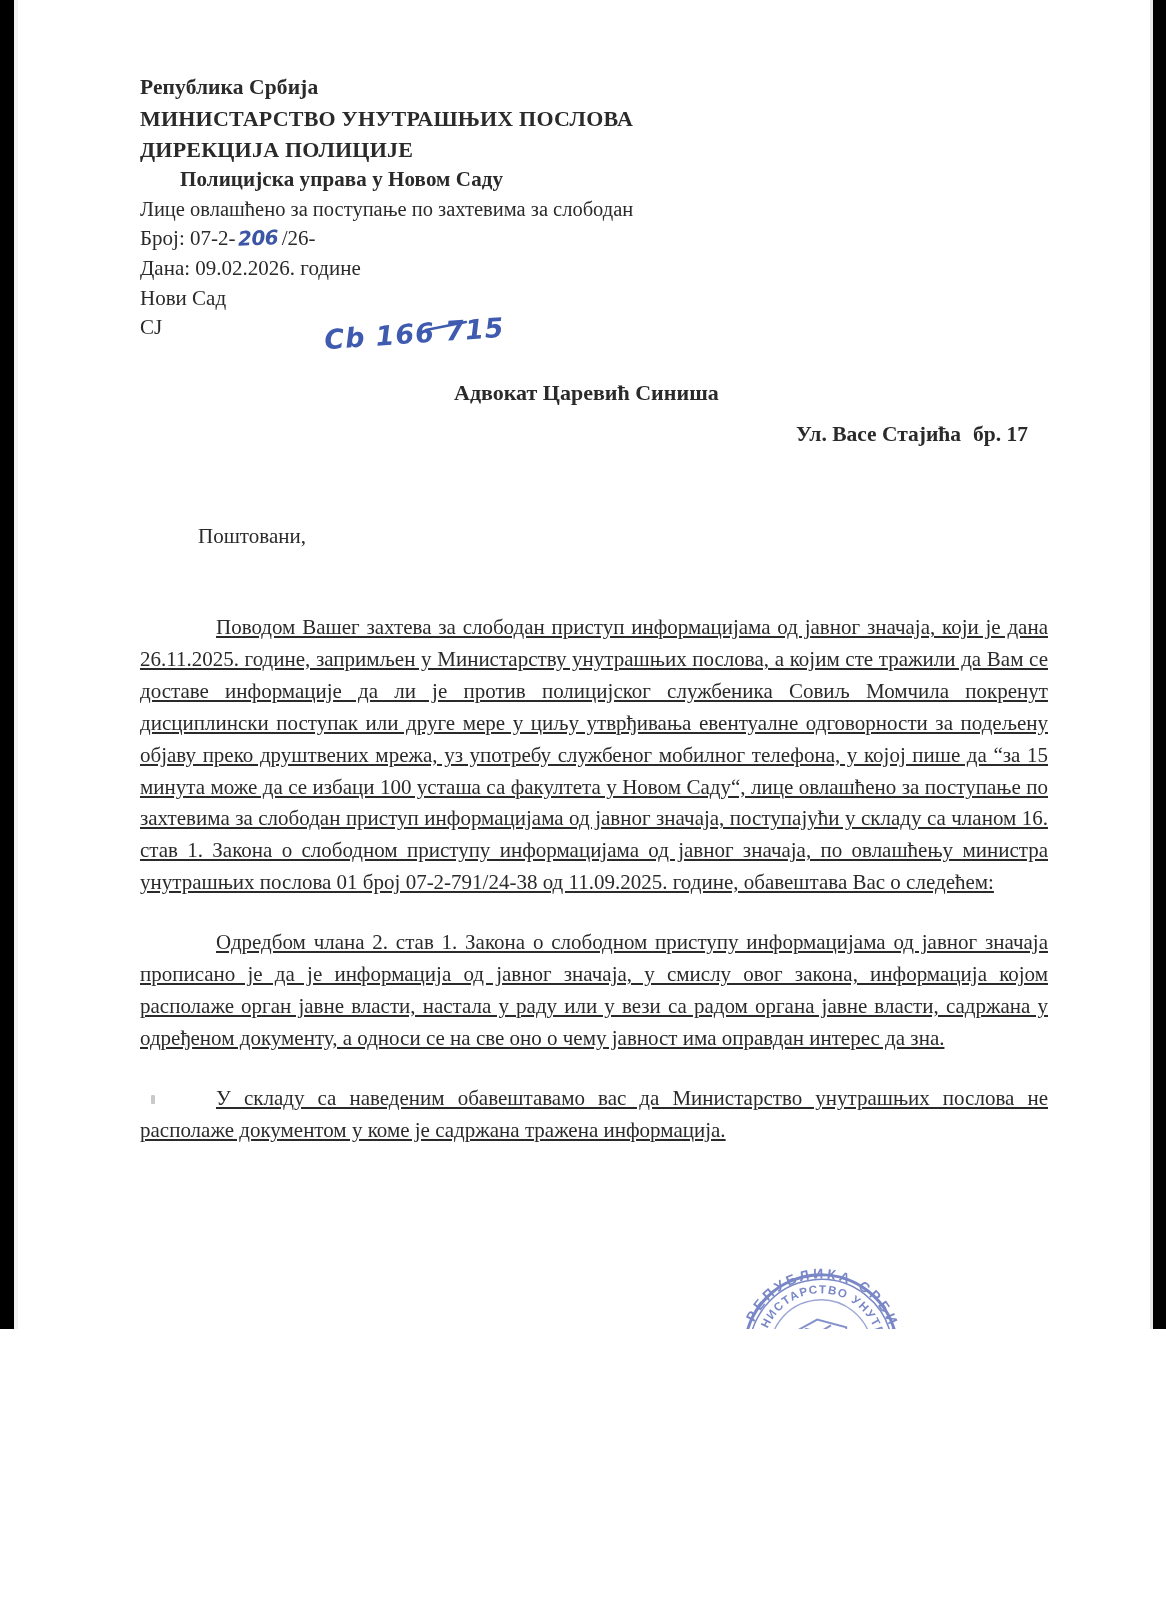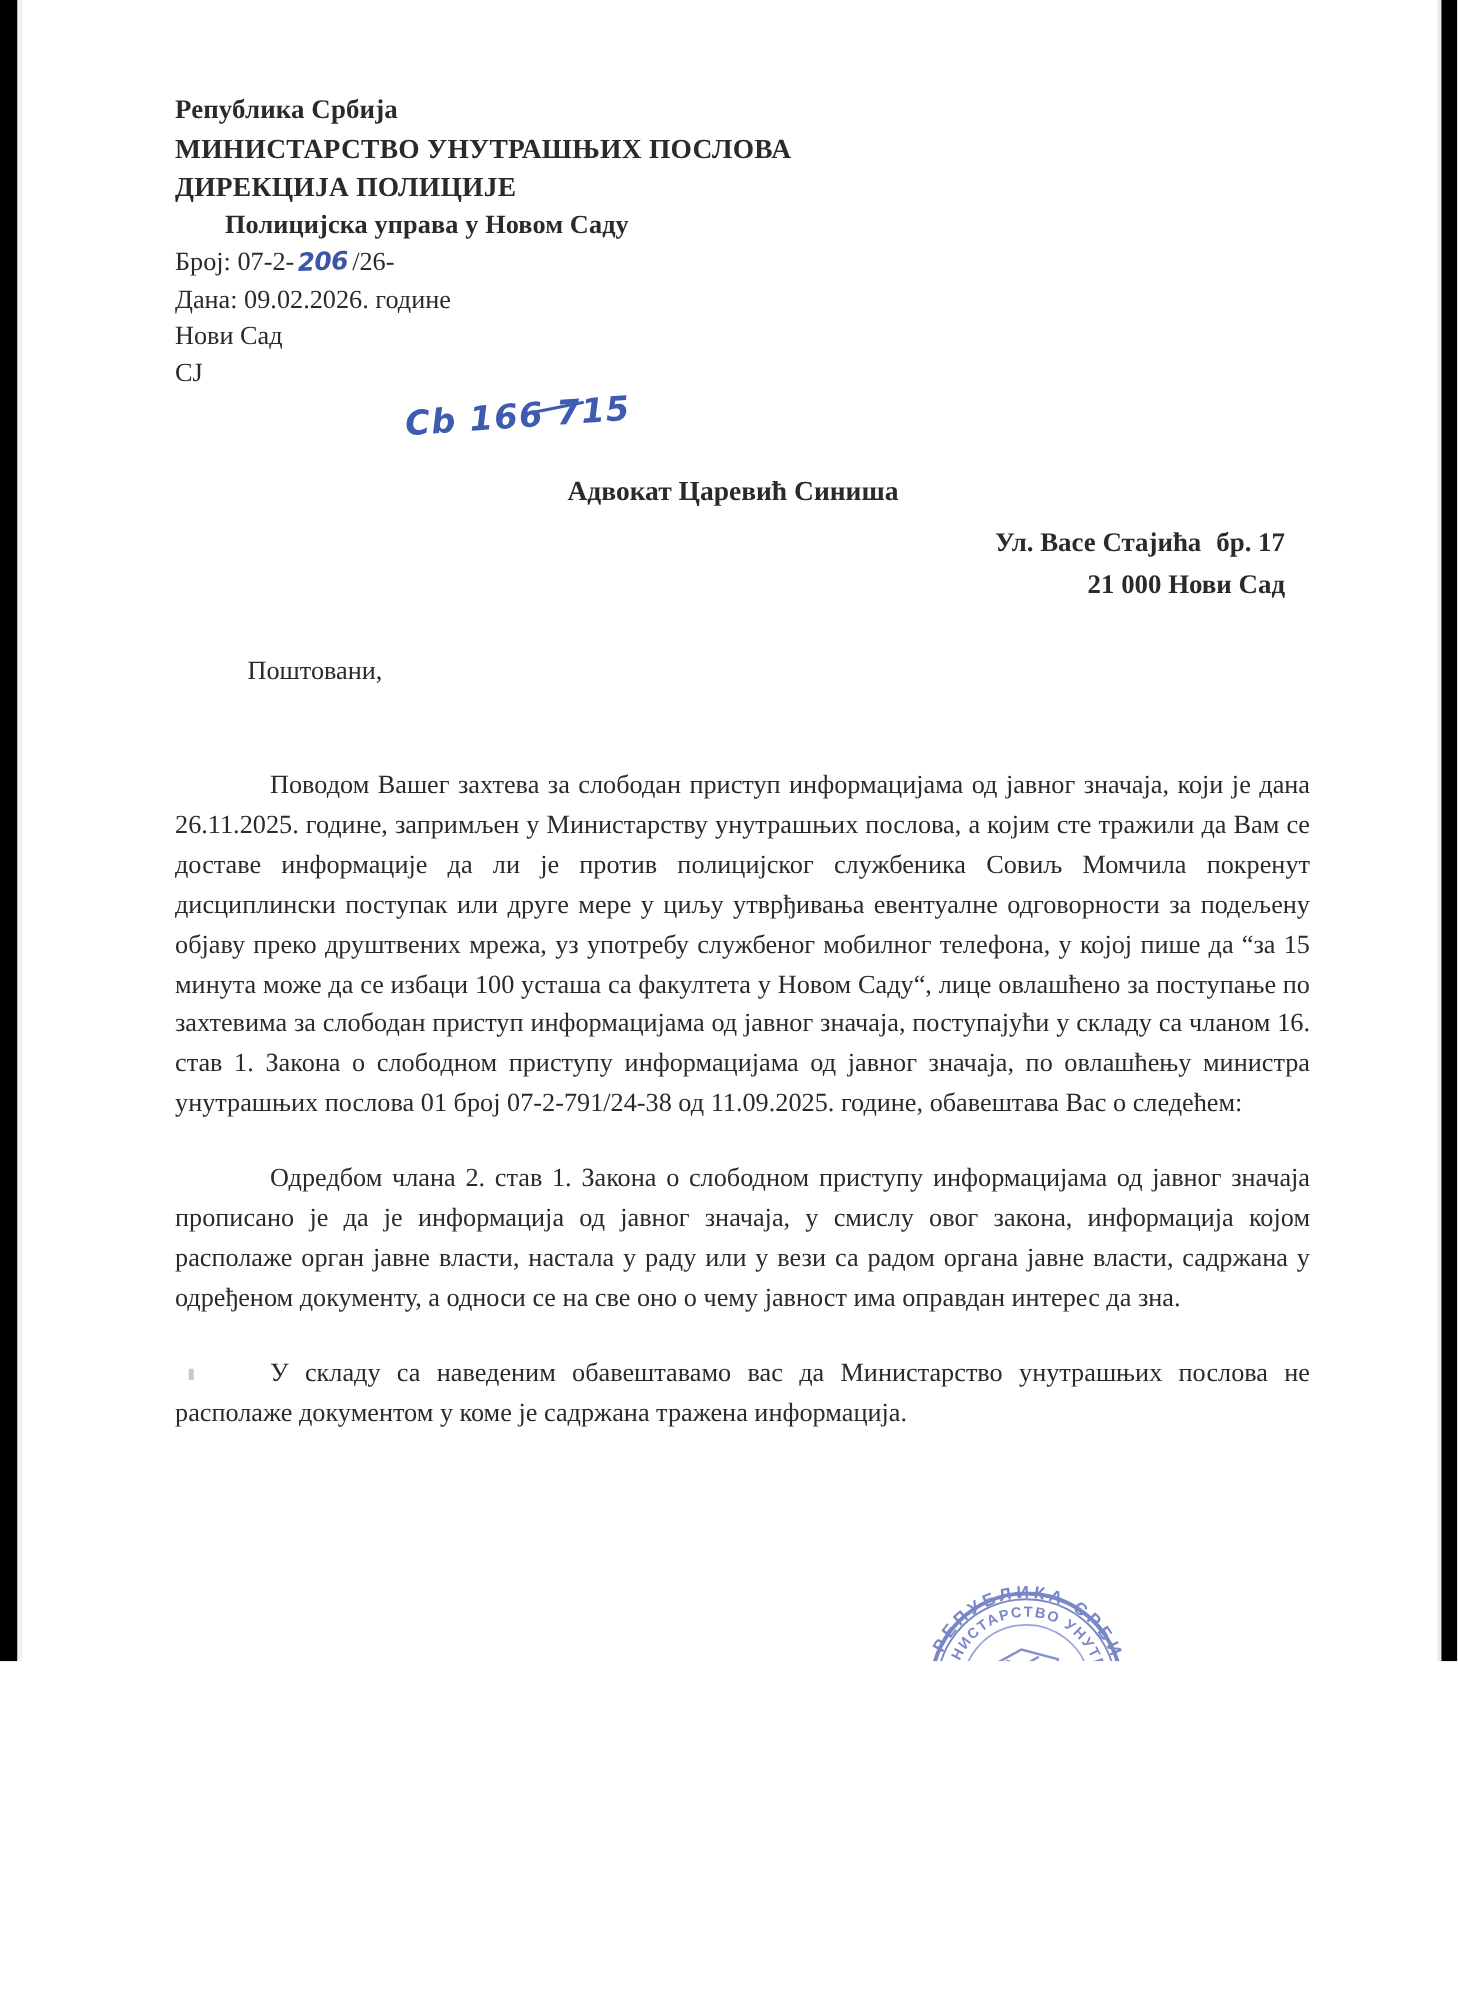--- a/index.html
+++ b/index.html
@@ -227,6 +227,7 @@
       <div class="lh-line lh-l2">МИНИСТАРСТВО УНУТРАШЊИХ ПОСЛОВА</div>
       <div class="lh-line lh-l3">ДИРЕКЦИЈА ПОЛИЦИЈЕ</div>
       <div class="lh-line lh-l4">Полицијска управа у Новом Саду</div>
+      <div class="lh-line lh-l5">Лице овлашћено за поступање по захтевима за слободан</div>
 
       <div class="lh-line lh-l7 num-row"><span>Број: 07-2-</span><span class="handwritten">206</span><span>/26-</span></div>
 

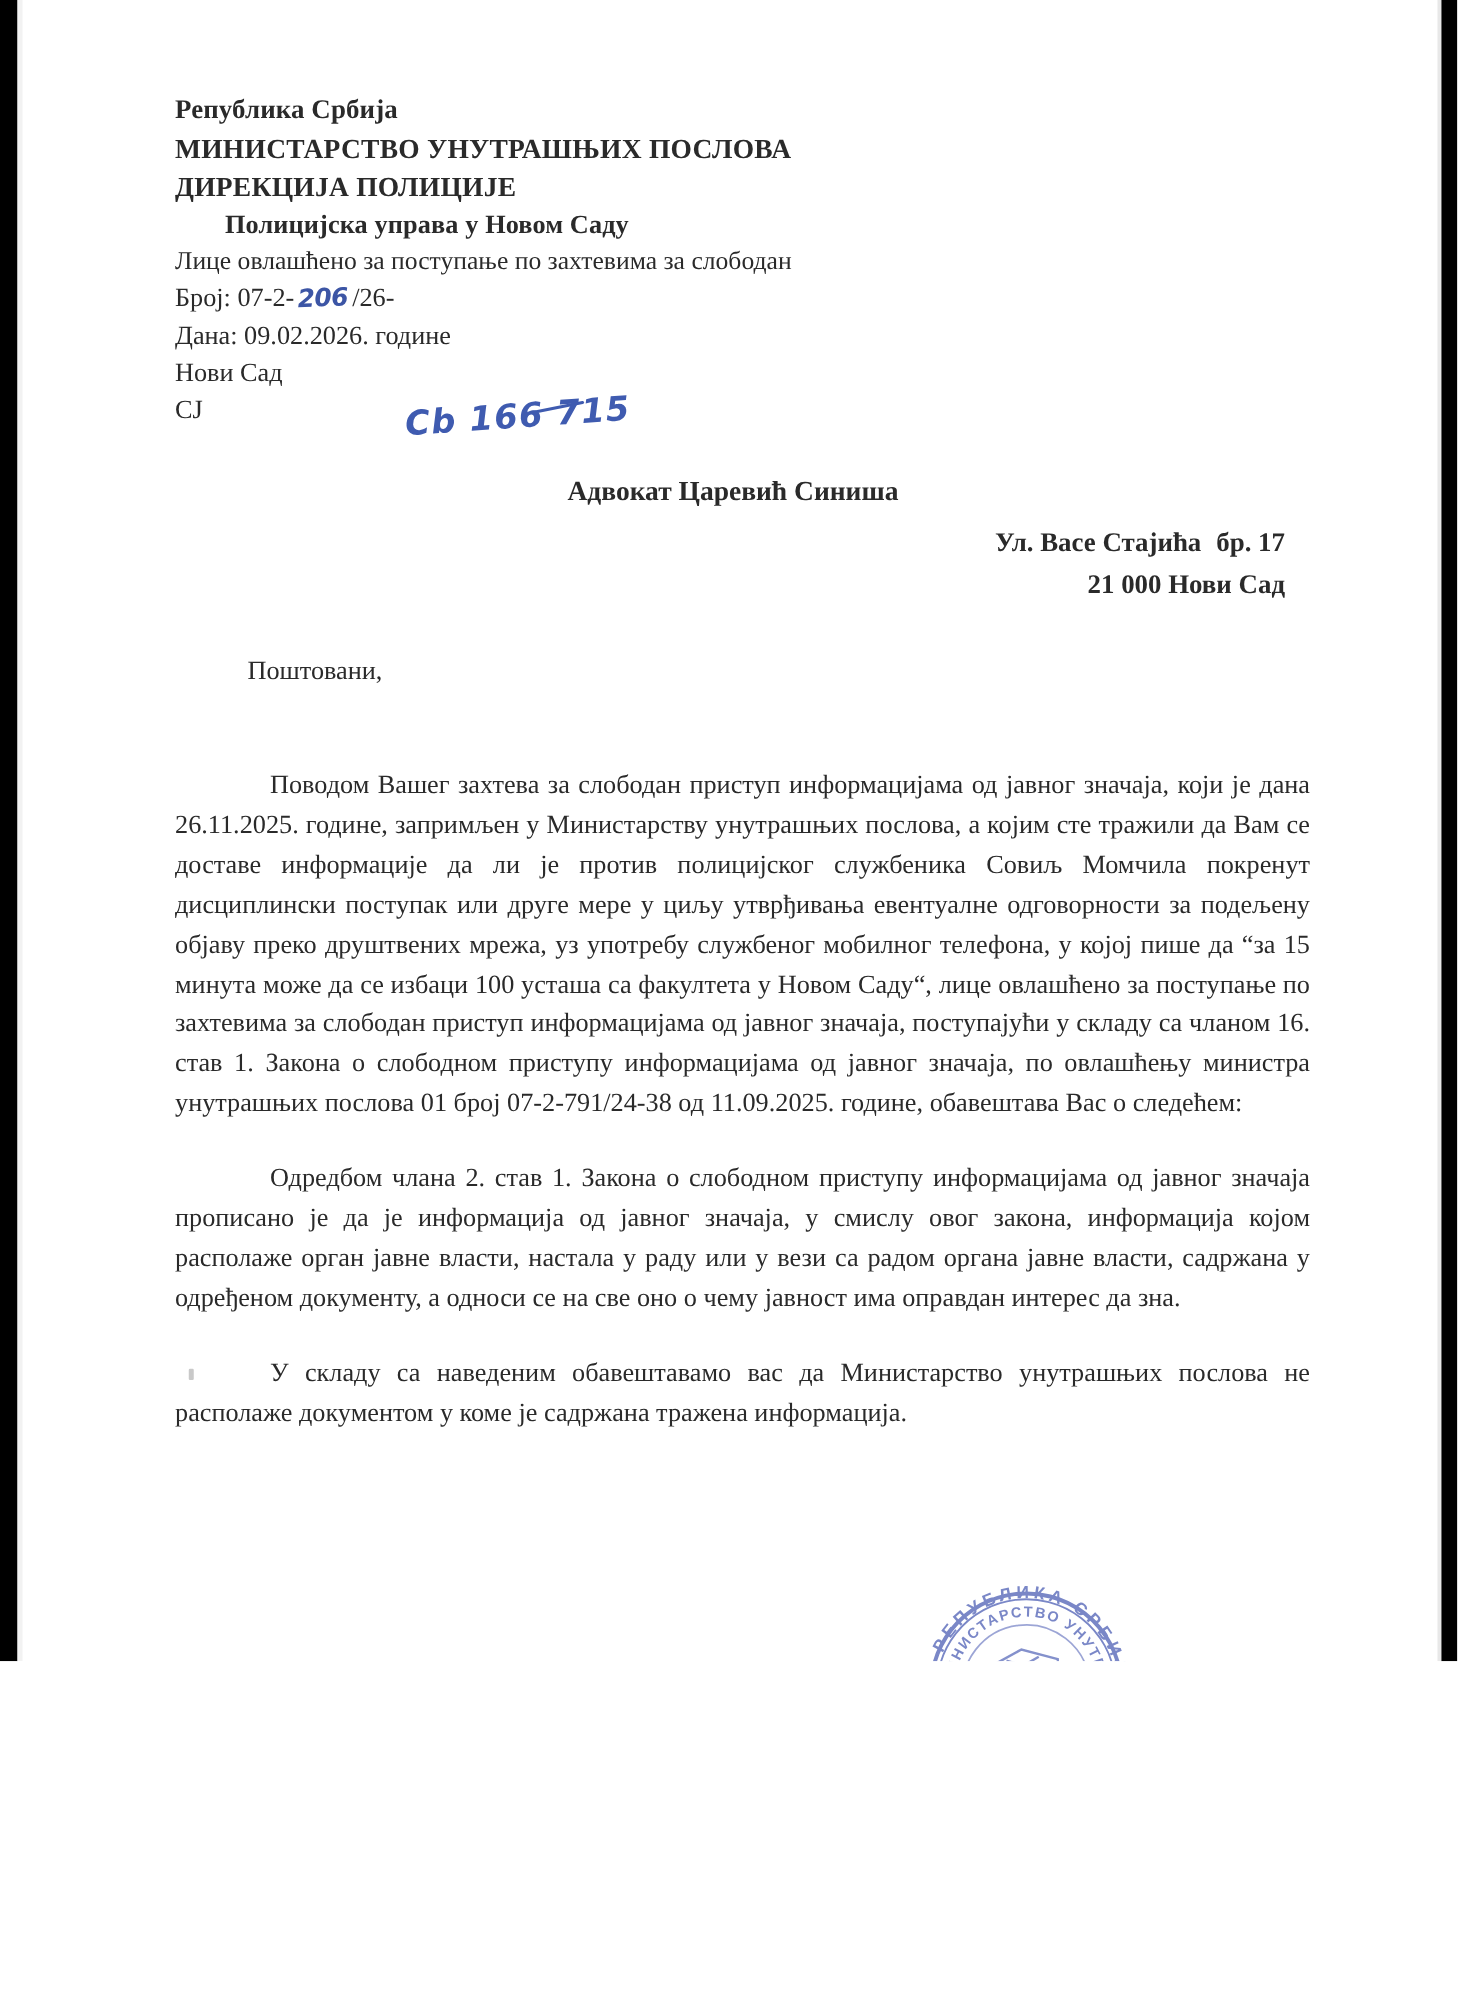--- a/index.html
+++ b/index.html
@@ -245,7 +245,6 @@
 
     <div class="recipient-addr">
       <div class="street"><span>Ул. Васе Стајића</span><span class="house">бр. 17</span></div>
-      <div>21 000 Нови Сад</div>
     </div>
 
     <div class="greeting">Поштовани,</div>

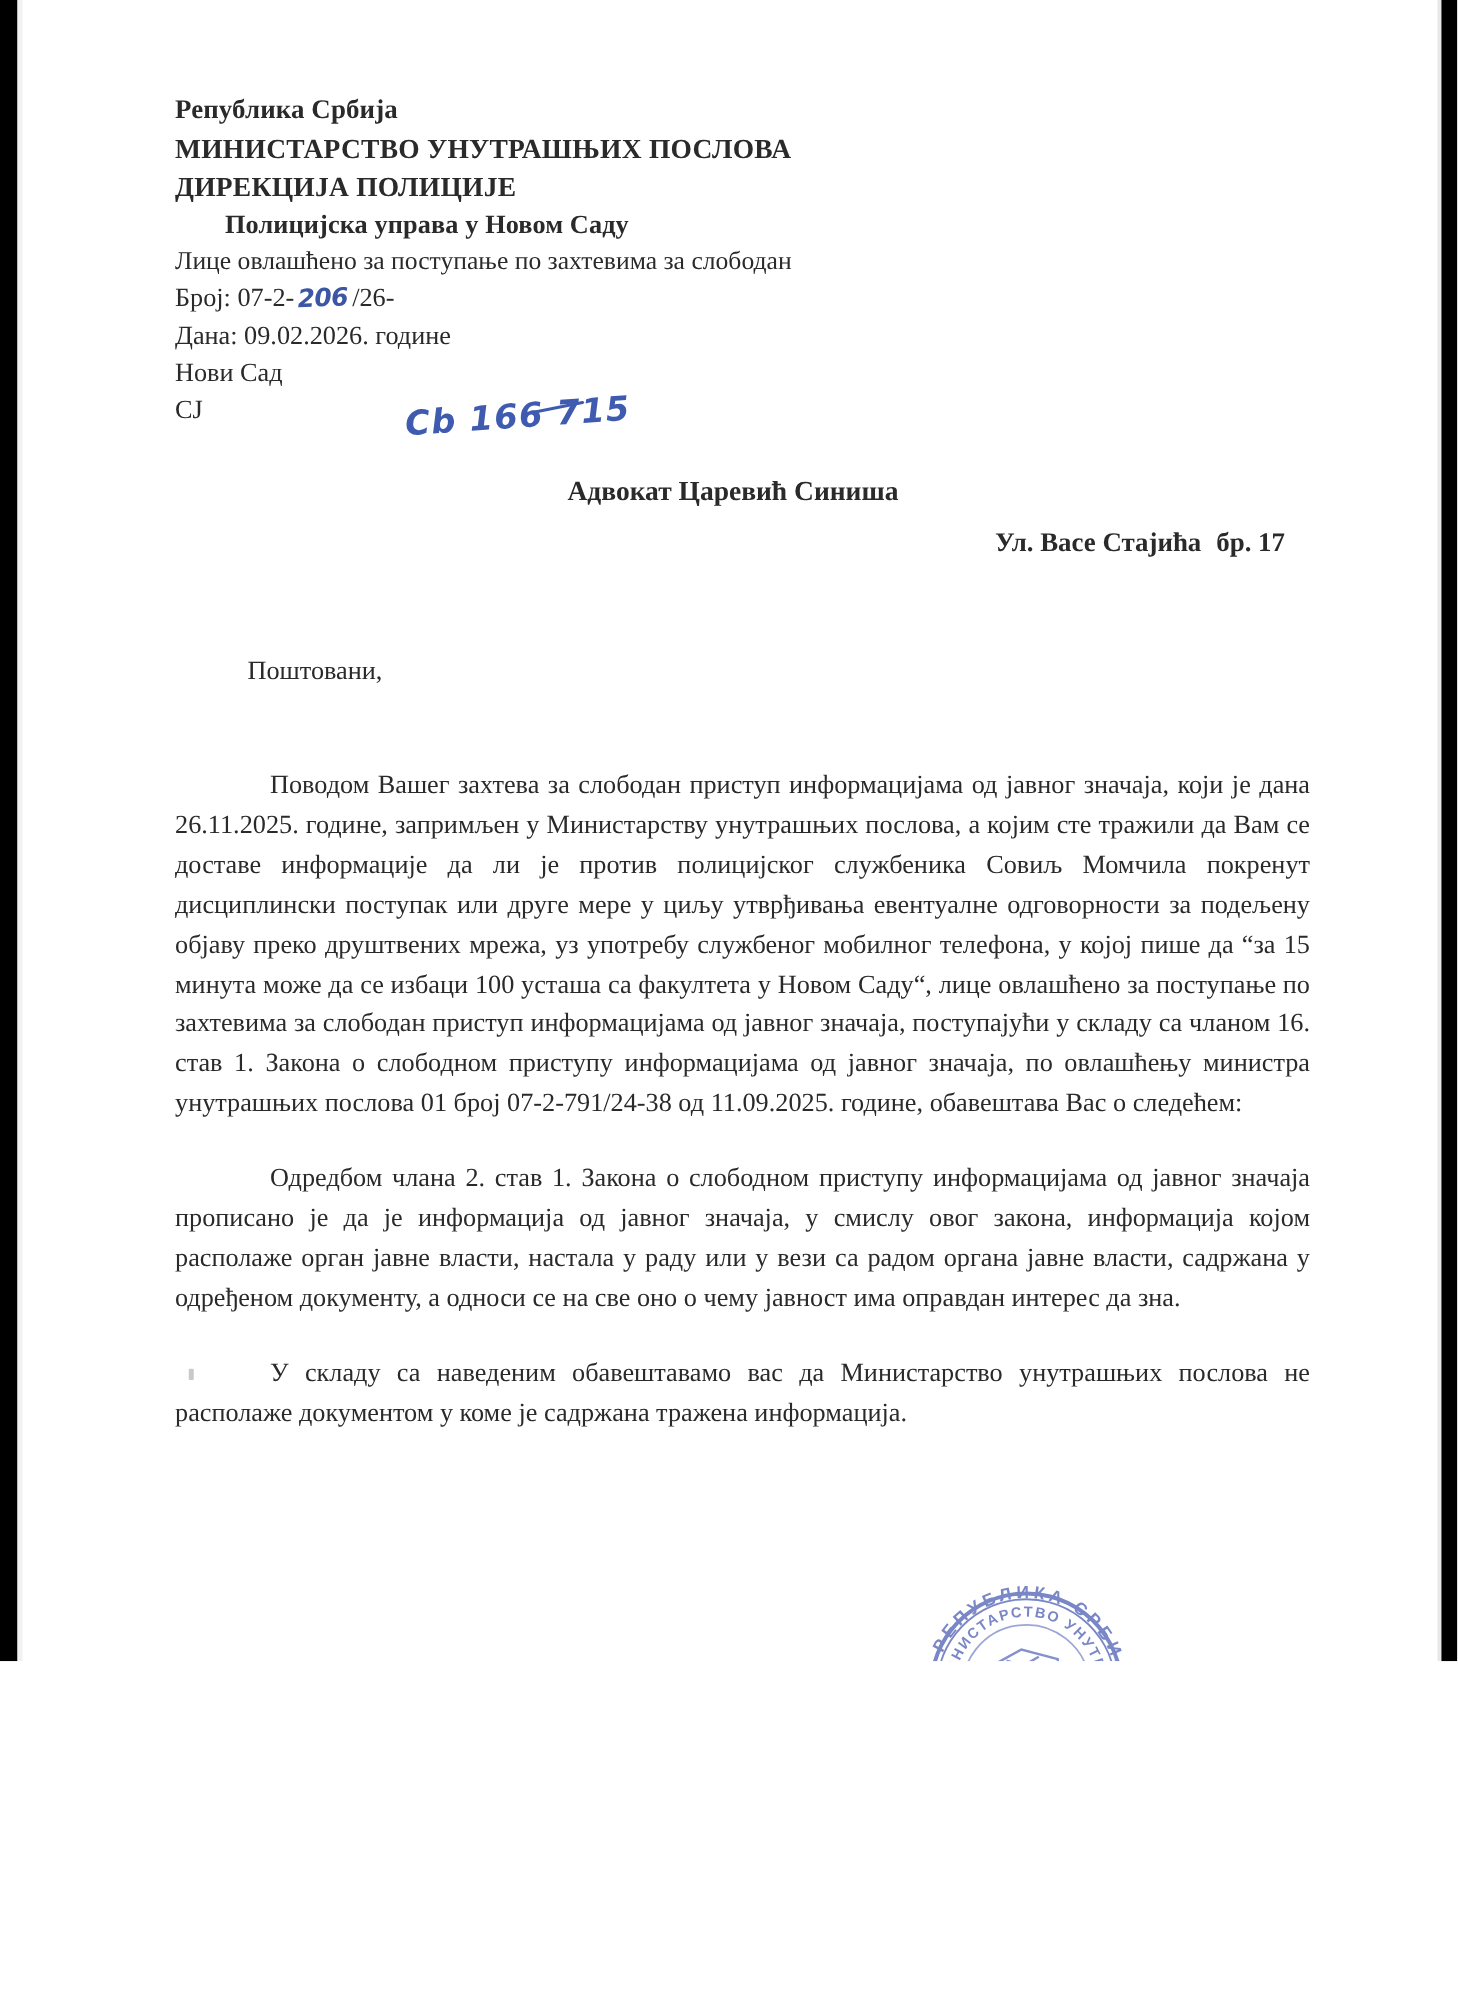--- a/index.html
+++ b/index.html
@@ -152,6 +152,7 @@
   .body-block p {
     margin: 0 0 28px 0;
     text-indent: 76px;
+    text-decoration: underline;
   }
   .body-block p.last { margin-bottom: 0; }
 

